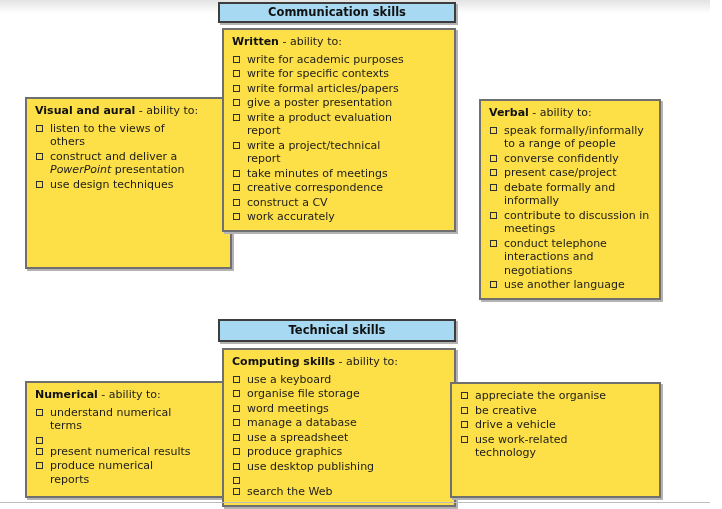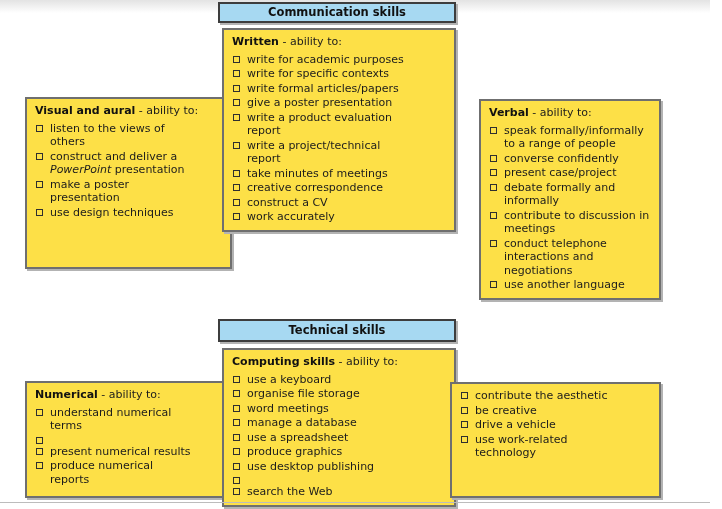--- a/index.html
+++ b/index.html
@@ -68,10 +68,6 @@
         </div>
         <div class="bullet-item">
           <span class="bullet"></span>
-          <span class="bullet-text">make a poster presentation</span>
-        </div>
-        <div class="bullet-item">
-          <span class="bullet"></span>
           <span class="bullet-text">use design techniques</span>
         </div>
       </div>

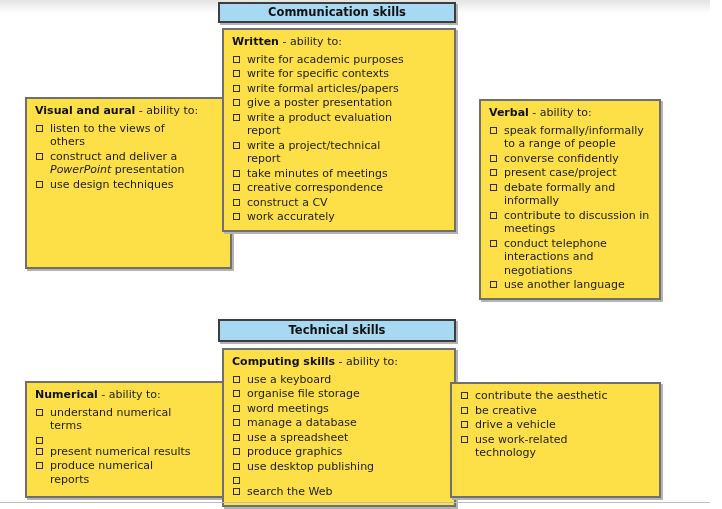--- a/index.html
+++ b/index.html
@@ -231,7 +231,7 @@
     <div class="items">
         <div class="bullet-item">
           <span class="bullet"></span>
-          <span class="bullet-text">contribute the aesthetic</span>
+          <span class="bullet-text">appreciate the organise</span>
         </div>
         <div class="bullet-item">
           <span class="bullet"></span>

